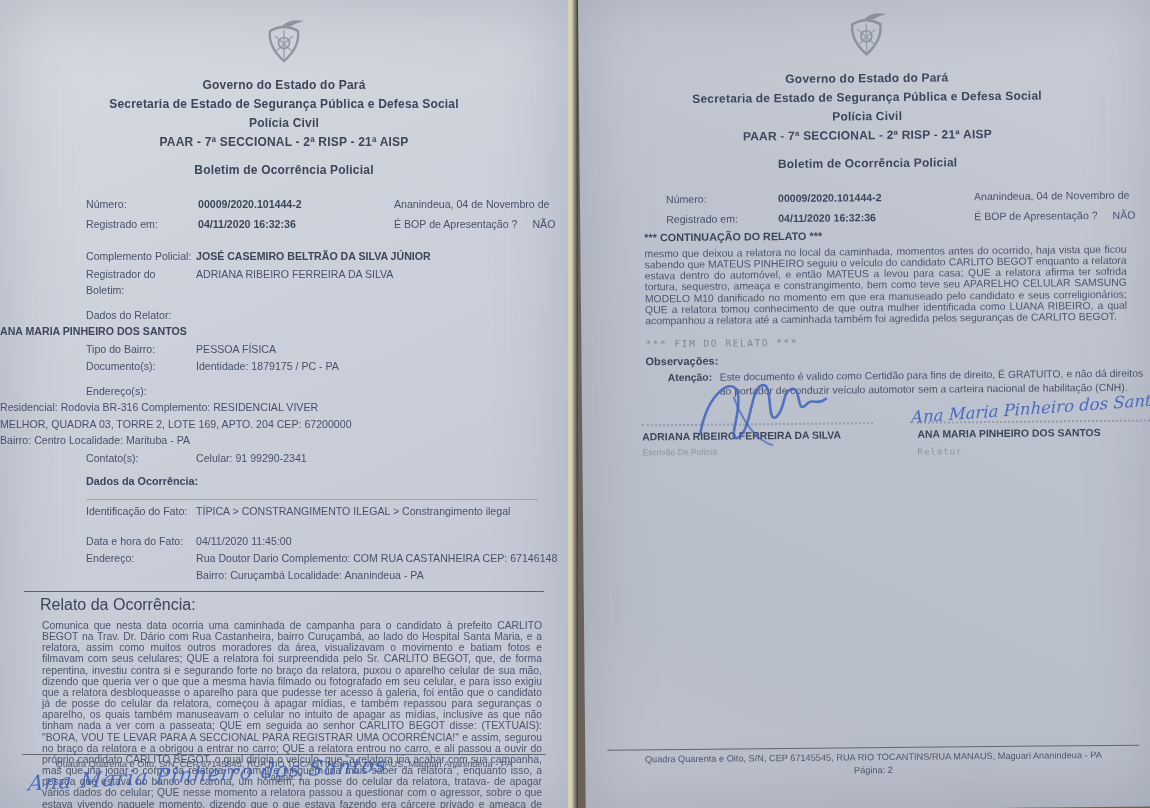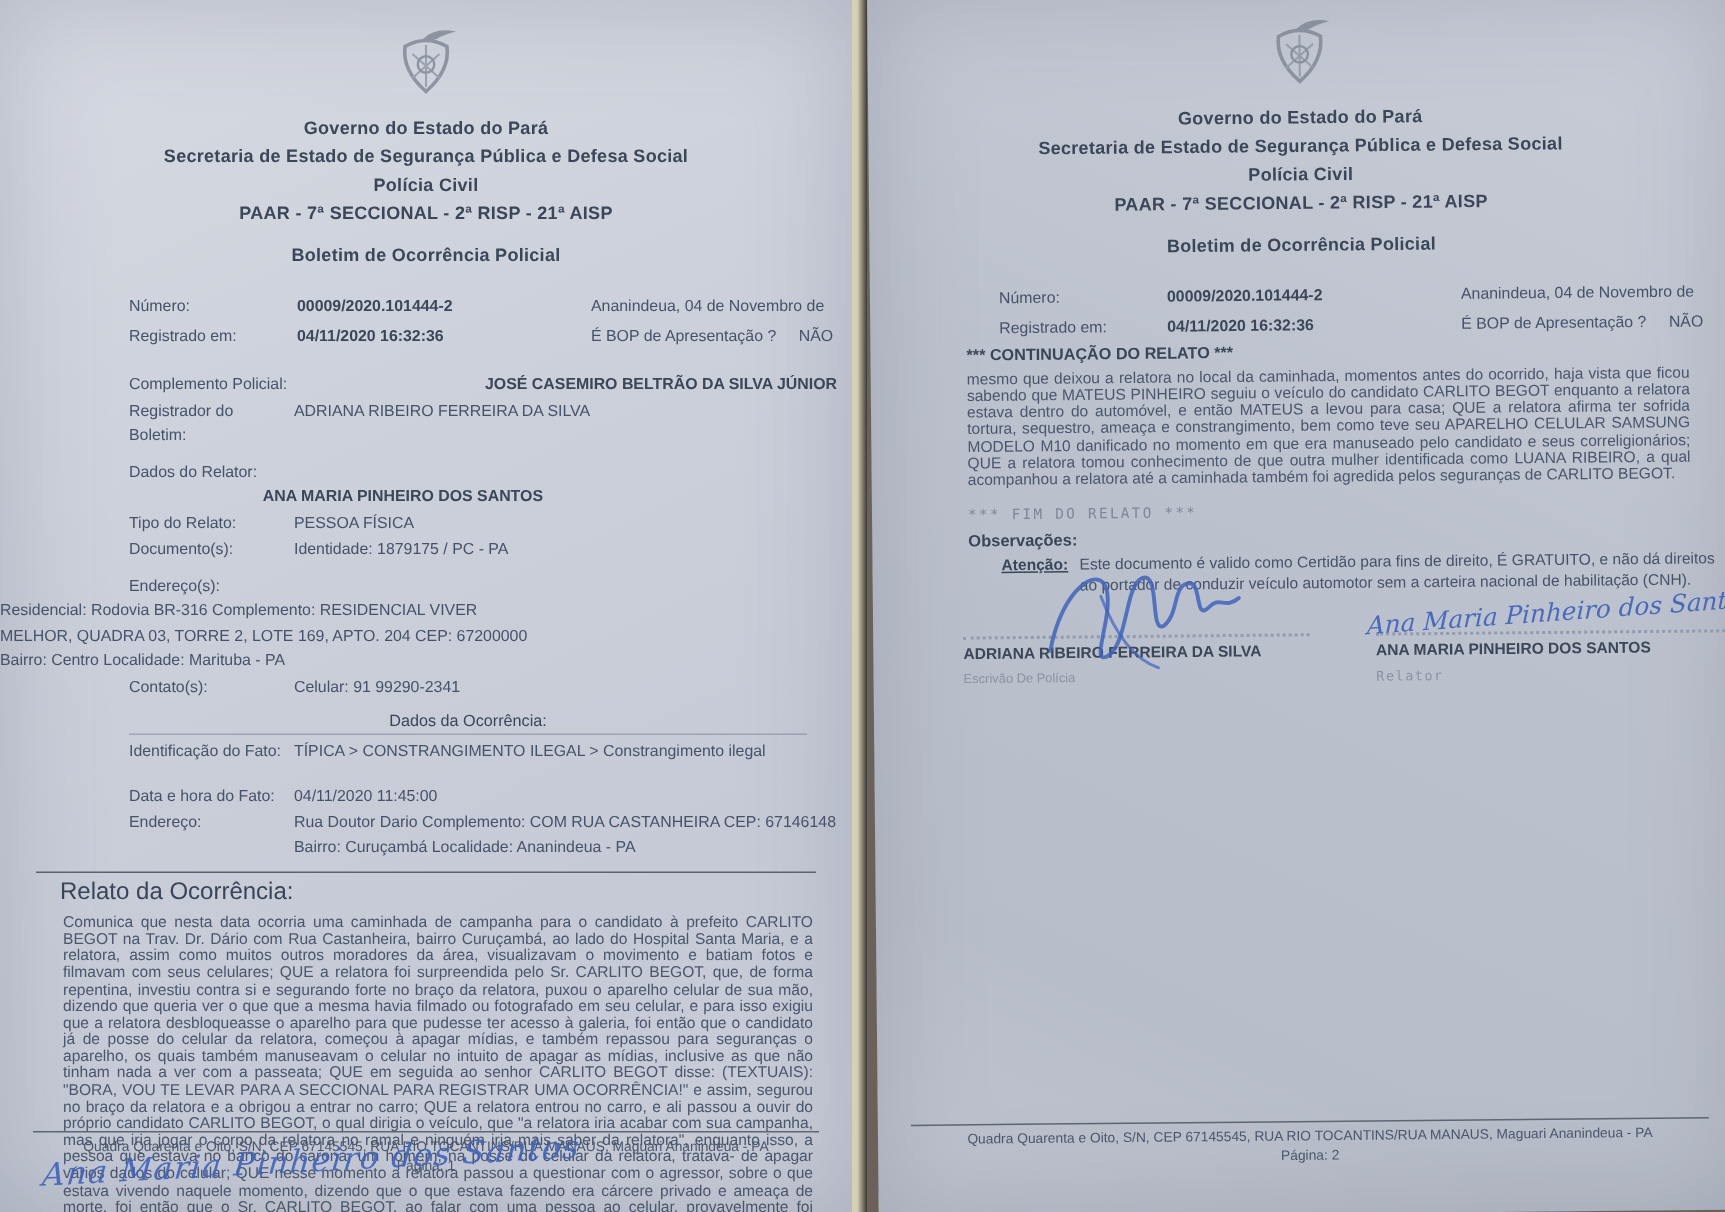--- a/index.html
+++ b/index.html
@@ -48,7 +48,7 @@
   .frow{display:flex;line-height:16.5px;margin-bottom:1px;}
   .flabel{width:110px;margin-left:86px;flex:none;}
   .fvalue{width:362px;}
-  .fvalue.bold{font-weight:bold;color:#3b4759;text-align:right;}
+  .fvalue.bold{font-weight:bold;color:#3b4759;}
   .gap-sm{margin-top:8px;flex-direction:column;}
   .gap-md{margin-top:13px;}
   .sec-head{

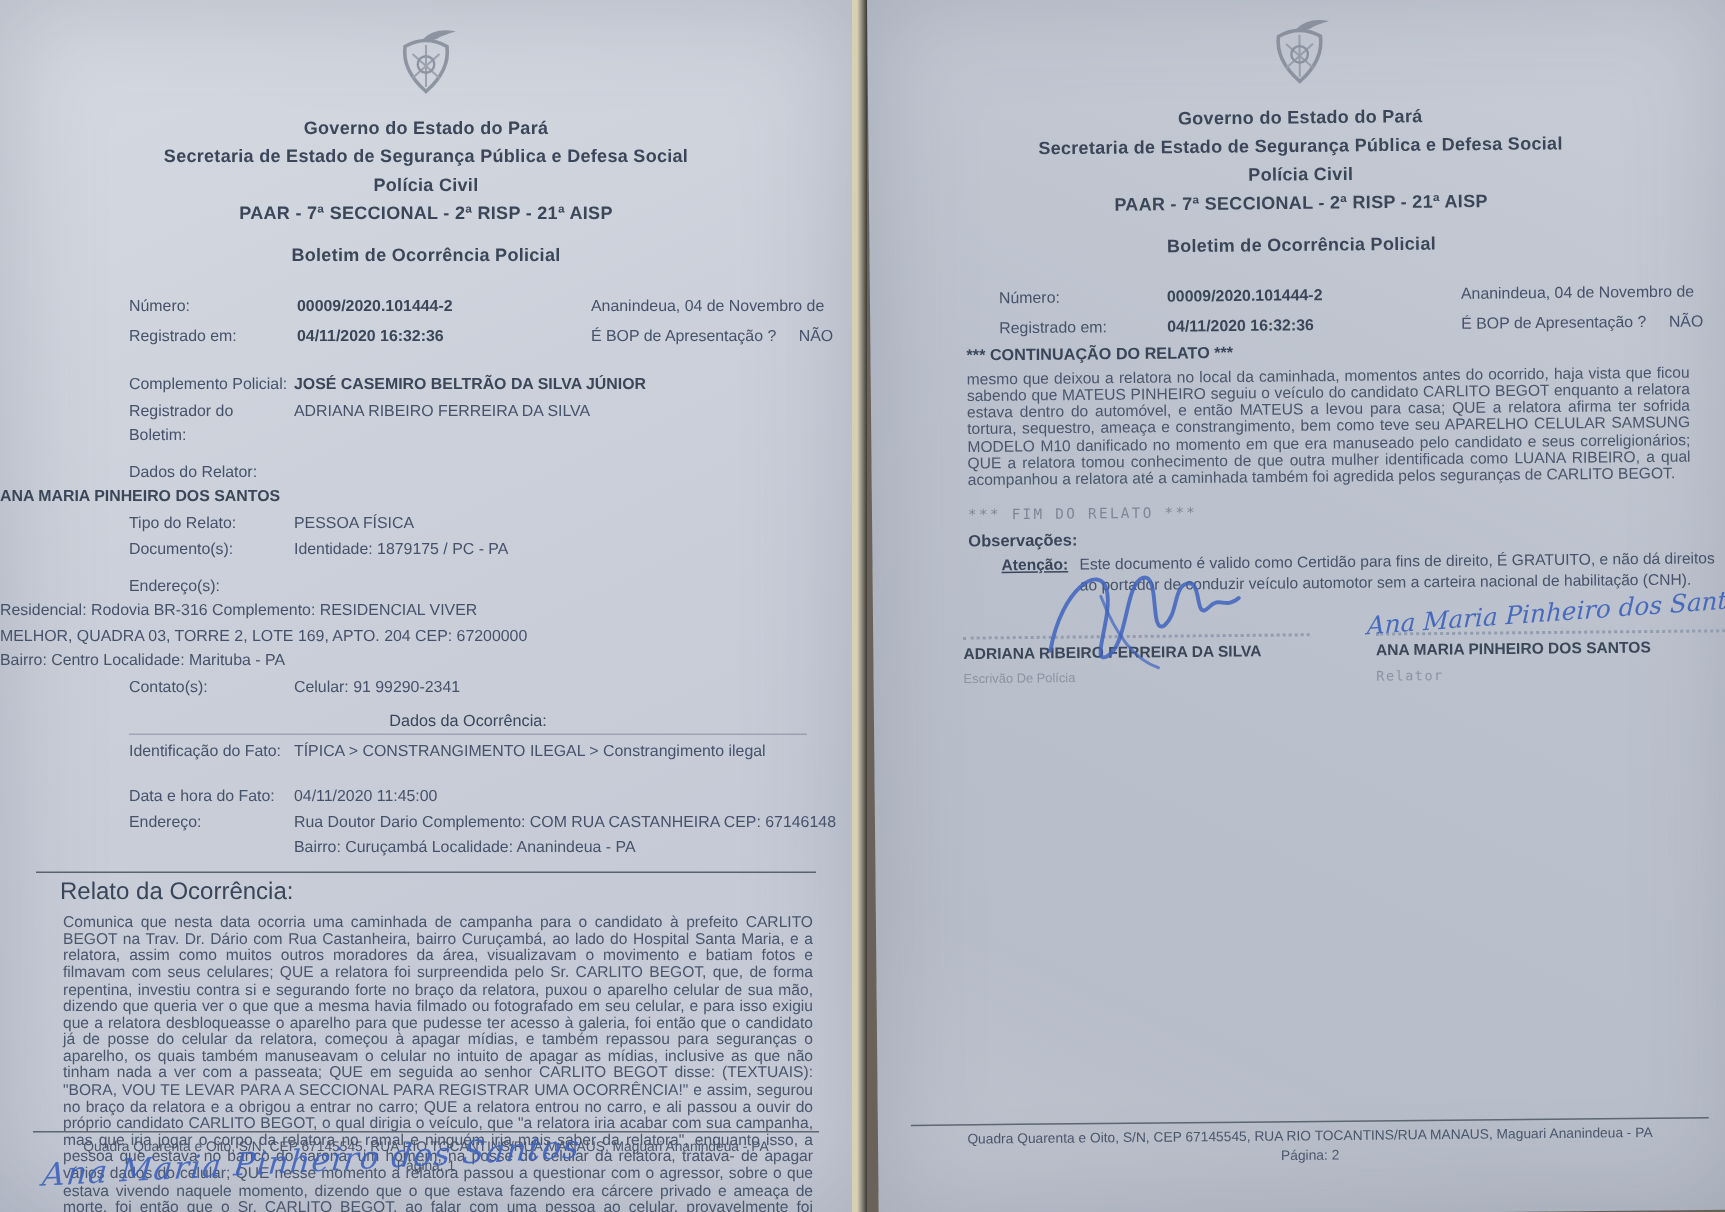--- a/index.html
+++ b/index.html
@@ -156,7 +156,7 @@
           <span class="fvalue bold">ANA MARIA PINHEIRO DOS SANTOS</span>
         </div>
         <div class="frow">
-          <span class="flabel">Tipo do Relato:</span>
+          <span class="flabel">Tipo do Bairro:</span>
           <span class="fvalue">PESSOA FÍSICA</span>
         </div>
         <div class="frow">

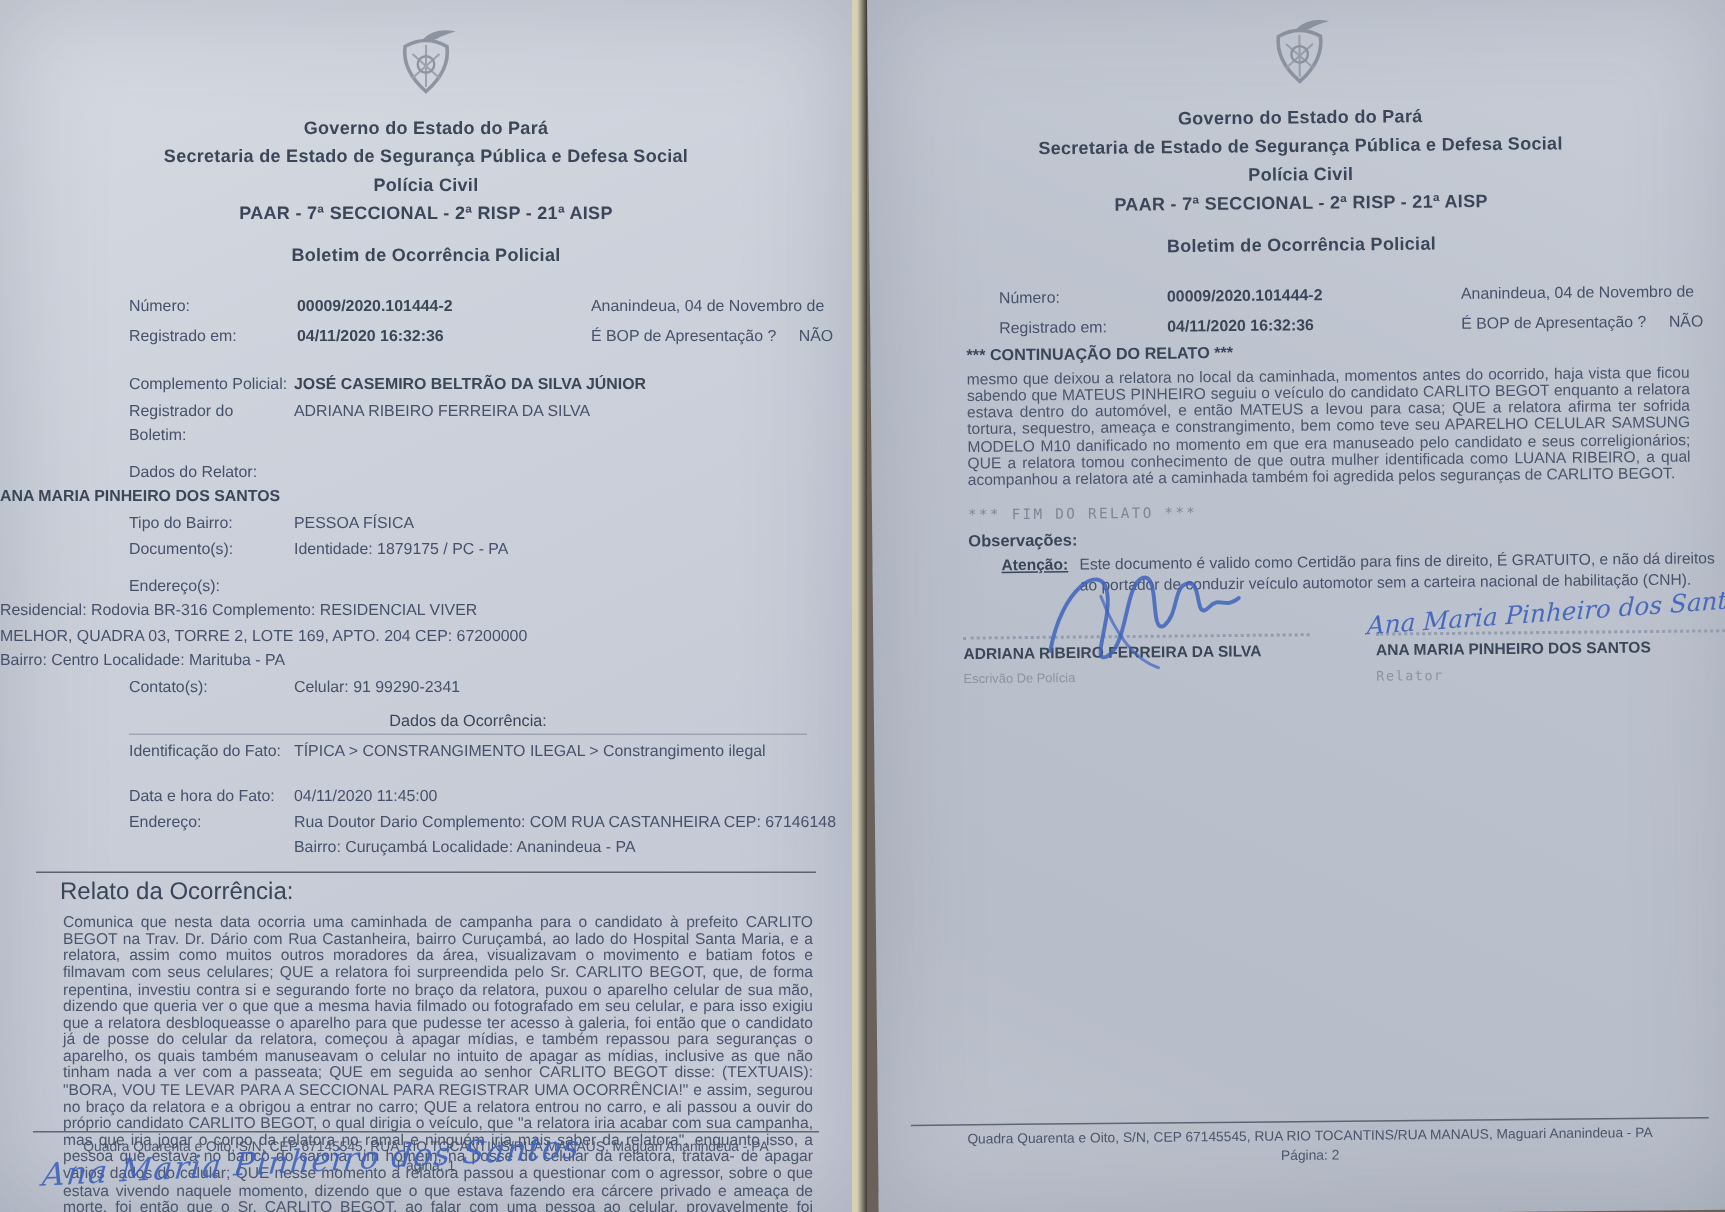--- a/index.html
+++ b/index.html
@@ -72,7 +72,7 @@
   }
   .obs-label{font-weight:bold;font-size:11px;color:#39465a;margin:6px 0 4px 64px;}
   .atencao{display:flex;font-size:10.4px;margin-left:86px;line-height:13.5px;}
-  .atencao-label{font-weight:bold;color:#39465a;width:52px;flex:none;text-decoration:underline;}
+  .atencao-label{font-weight:bold;color:#39465a;width:52px;flex:none;}
   .atencao-text{width:428px;}
 
   .sigs{display:flex;margin:26px 0 0 0;}

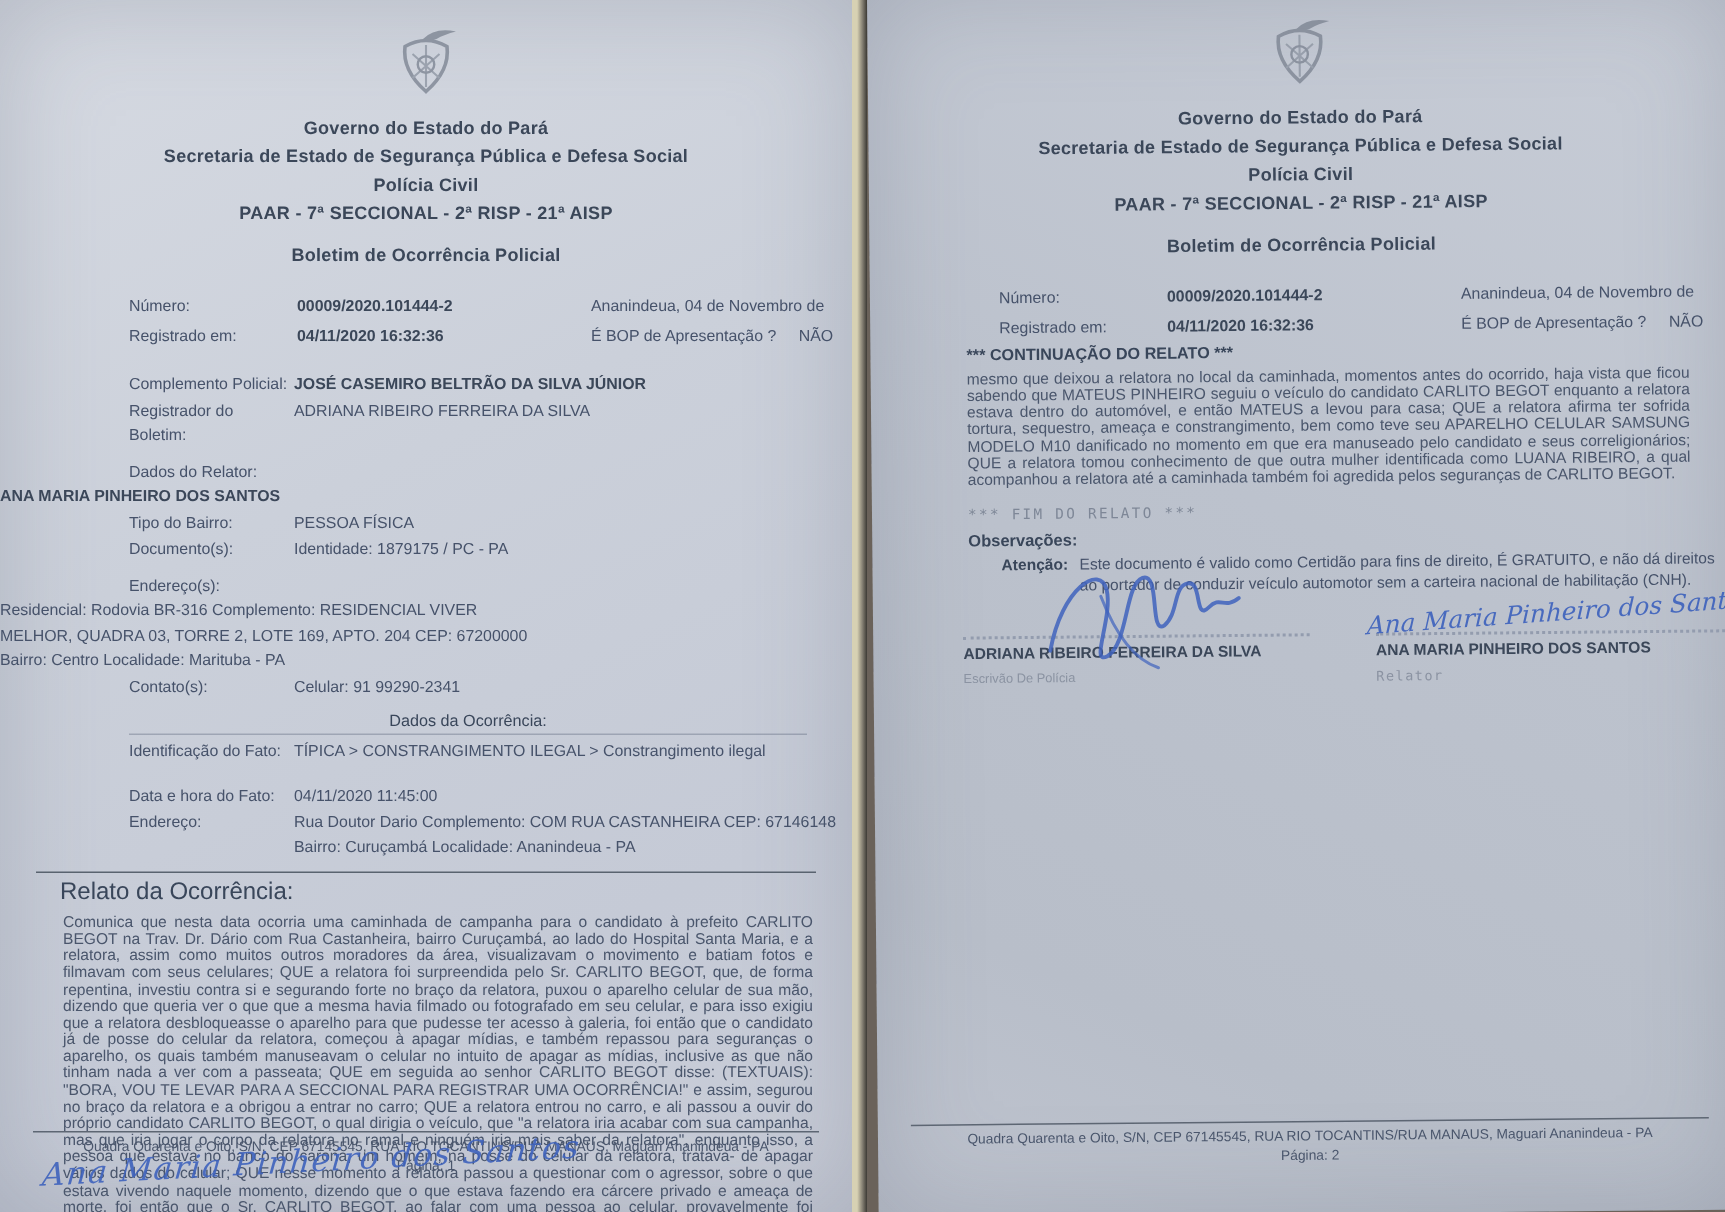--- a/index.html
+++ b/index.html
@@ -52,8 +52,8 @@
   .gap-sm{margin-top:8px;flex-direction:column;}
   .gap-md{margin-top:13px;}
   .sec-head{
-    margin:9px 0 3px 86px;font-weight:normal;font-size:10.8px;color:#39465a;
-    border-bottom:1px solid rgba(90,100,120,.38);width:452px;padding-bottom:2px;text-align:center;
+    margin:9px 0 3px 86px;font-weight:bold;font-size:10.8px;color:#39465a;
+    border-bottom:1px solid rgba(90,100,120,.38);width:452px;padding-bottom:12px;
   }
 
   .rule-dark{border-top:1.6px solid #59636f;margin:8px 24px 0 24px;}

